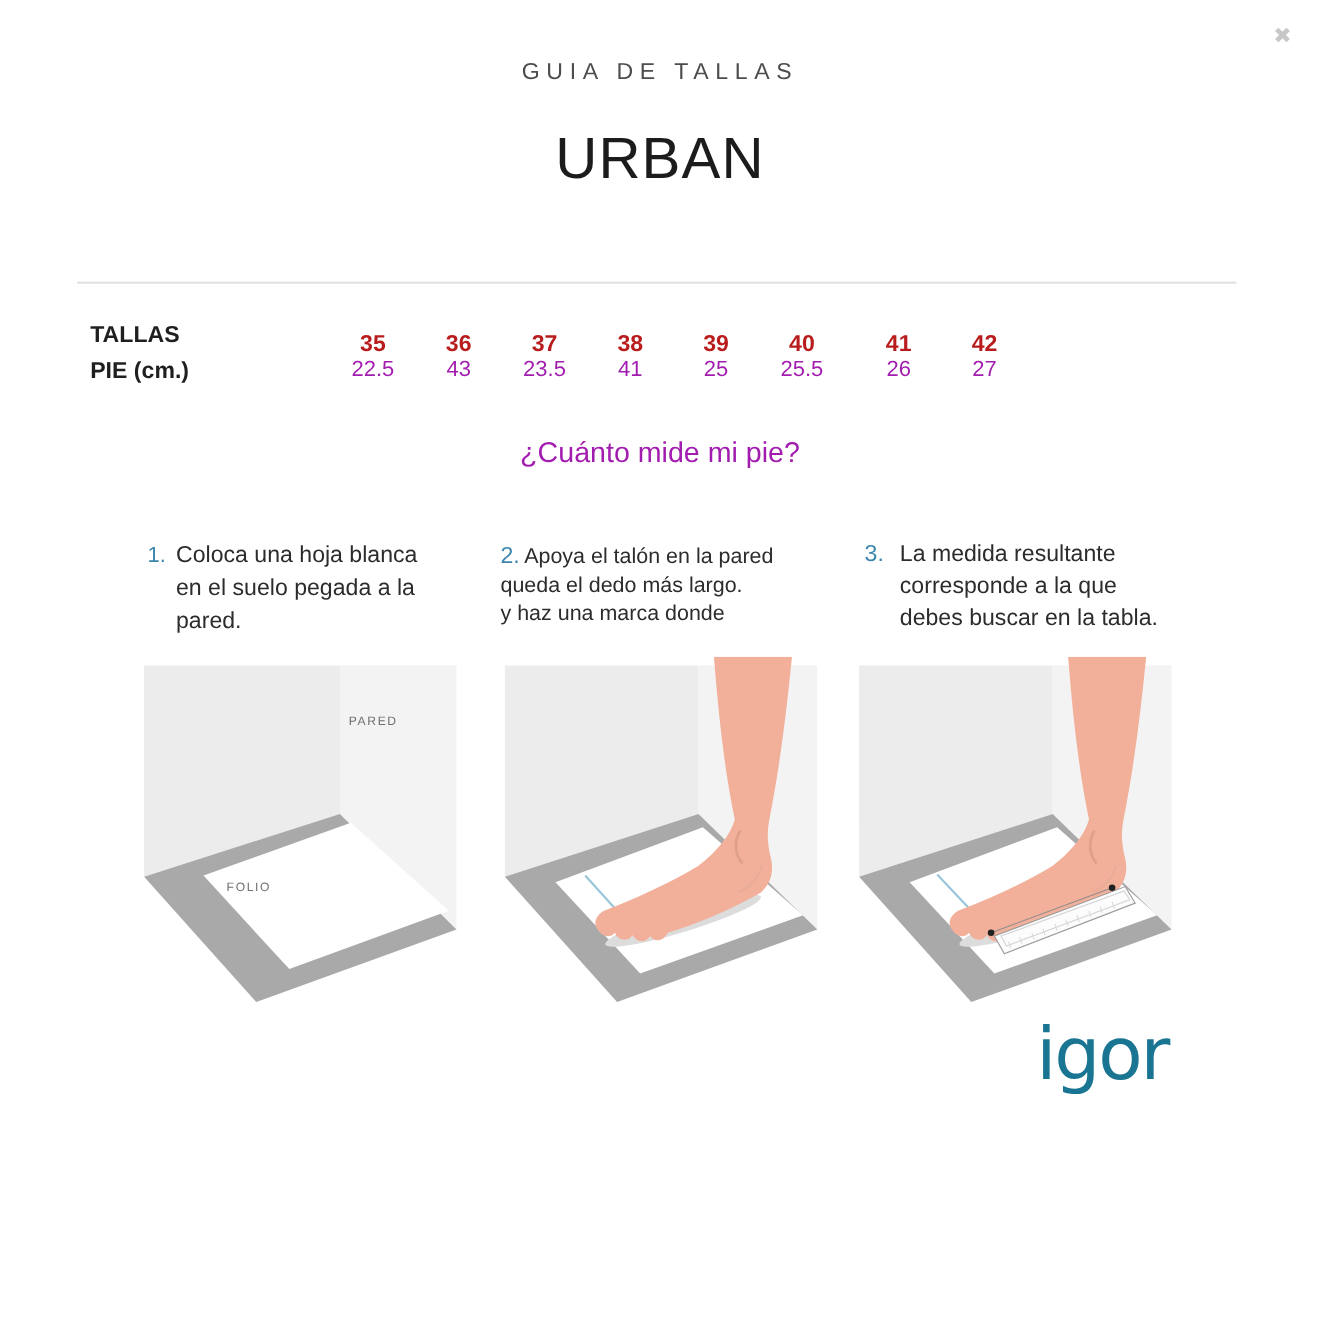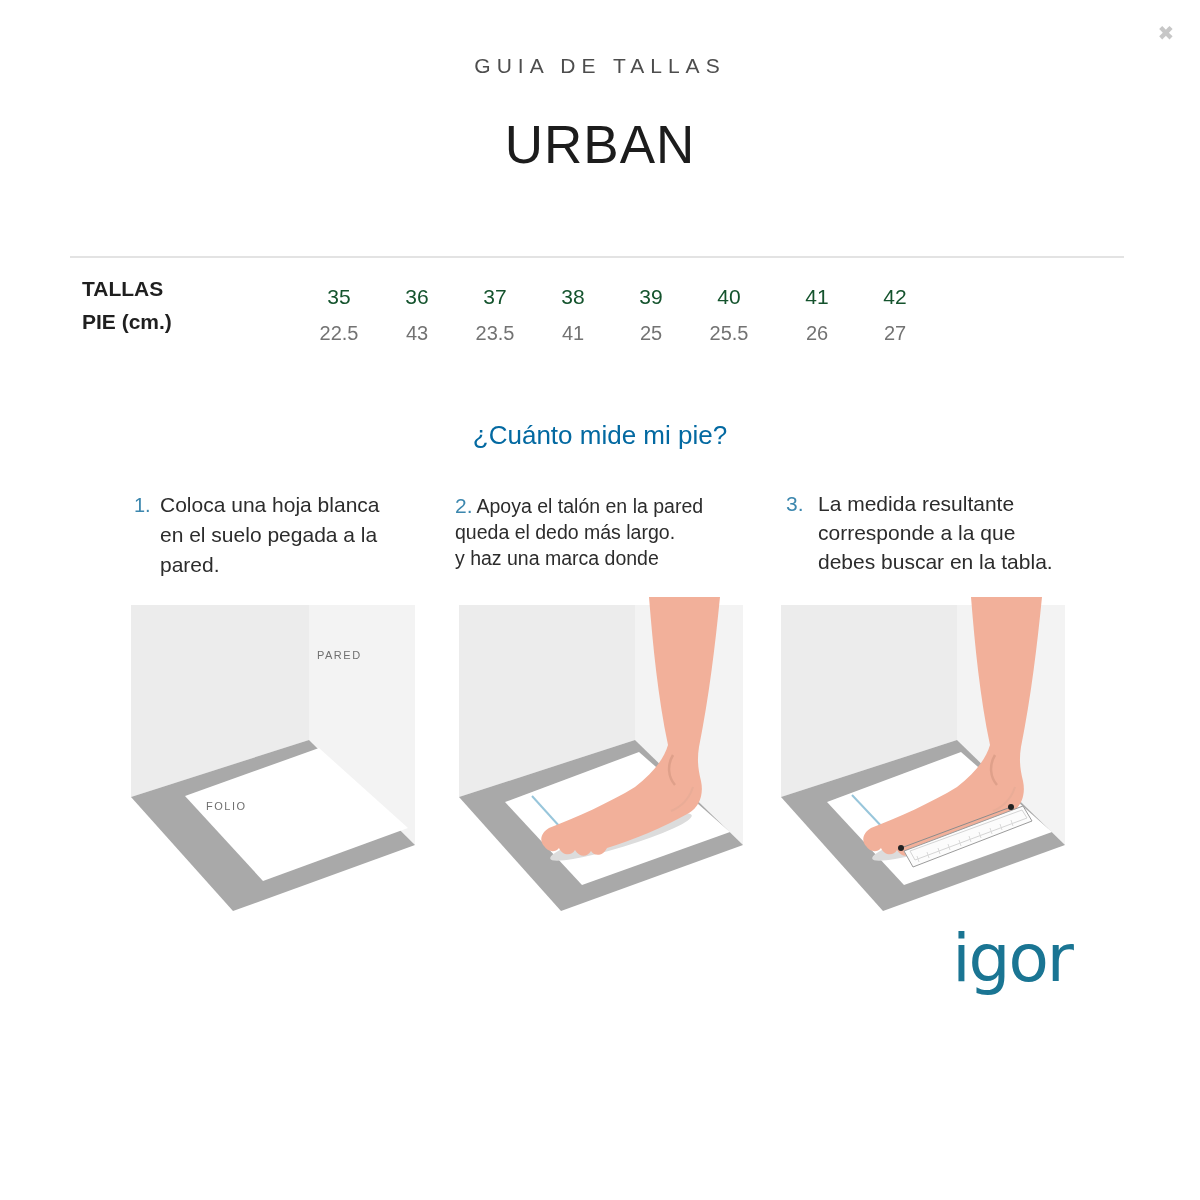--- a/index.html
+++ b/index.html
@@ -26,7 +26,7 @@
     position:absolute; left:70px; top:256px; width:1054px; height:2px;
     background:#e3e3e3;
   }
-  .size-table { position:absolute; left:0; top:268px; width:1200px; height:100px; }
+  .size-table { position:absolute; left:0; top:284px; width:1200px; height:100px; }
   .row-labels { position:absolute; left:82px; top:4px; }
   .row-labels .lbl { font-size:21px; font-weight:bold; color:#1f1f1f; line-height:33px; }
   .size-cols { position:absolute; left:300px; top:0; display:flex; }

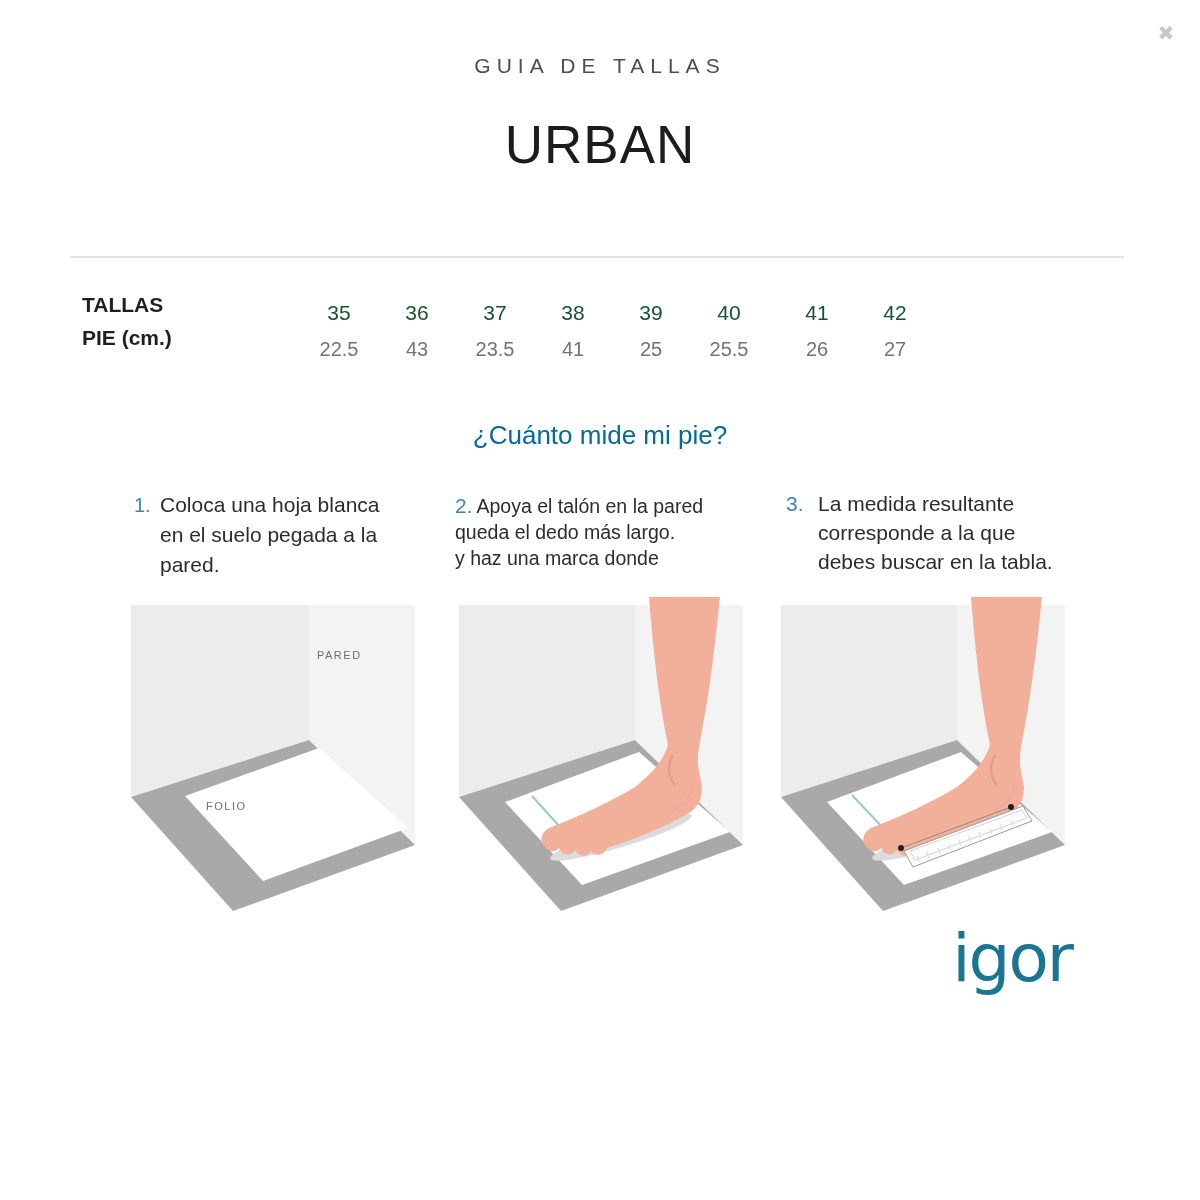--- a/index.html
+++ b/index.html
@@ -32,7 +32,7 @@
   .size-cols { position:absolute; left:300px; top:0; display:flex; }
   .size-col { width:78px; text-align:center; padding-top:17px; }
   .size-col:nth-child(7){ margin-left:10px; }
-  .size-col .size { font-size:21px; font-weight:normal; color:#14532d; }
+  .size-col .size { font-size:21px; font-weight:bold; color:#b91c1c; }
   .size-col .cm { font-size:20px; color:#737373; margin-top:13px; }
   .measure-heading {
     position:absolute; left:0; top:420px; width:1200px; text-align:center;

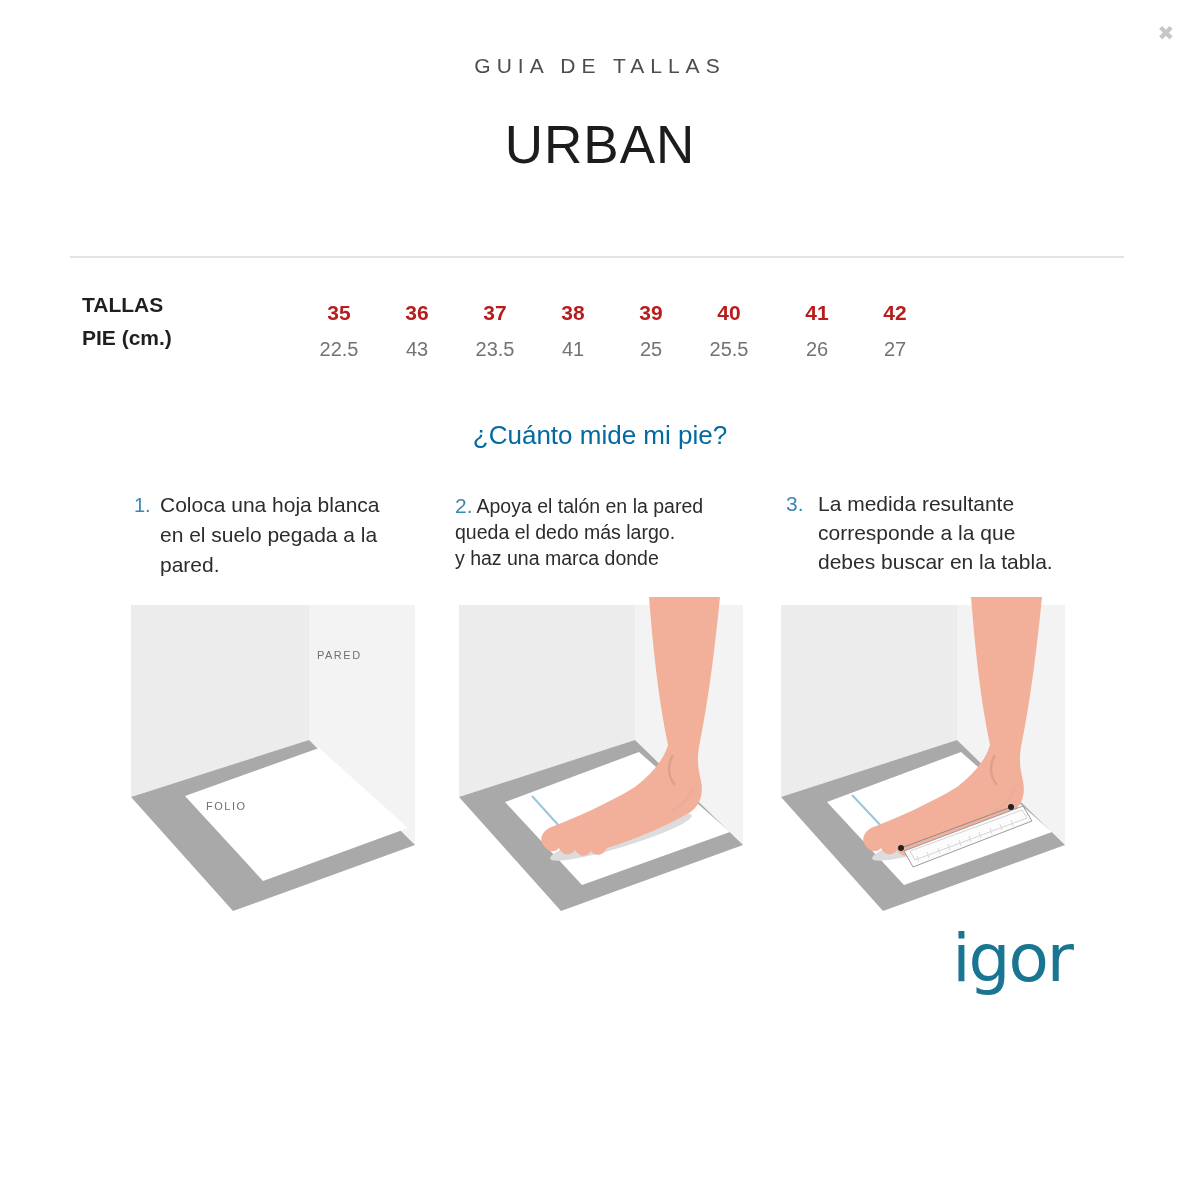--- a/index.html
+++ b/index.html
@@ -33,7 +33,7 @@
   .size-col { width:78px; text-align:center; padding-top:17px; }
   .size-col:nth-child(7){ margin-left:10px; }
   .size-col .size { font-size:21px; font-weight:bold; color:#b91c1c; }
-  .size-col .cm { font-size:20px; color:#737373; margin-top:13px; }
+  .size-col .cm { font-size:20px; color:#a21caf; }
   .measure-heading {
     position:absolute; left:0; top:420px; width:1200px; text-align:center;
     font-size:26px; font-weight:500; color:#0369a1;

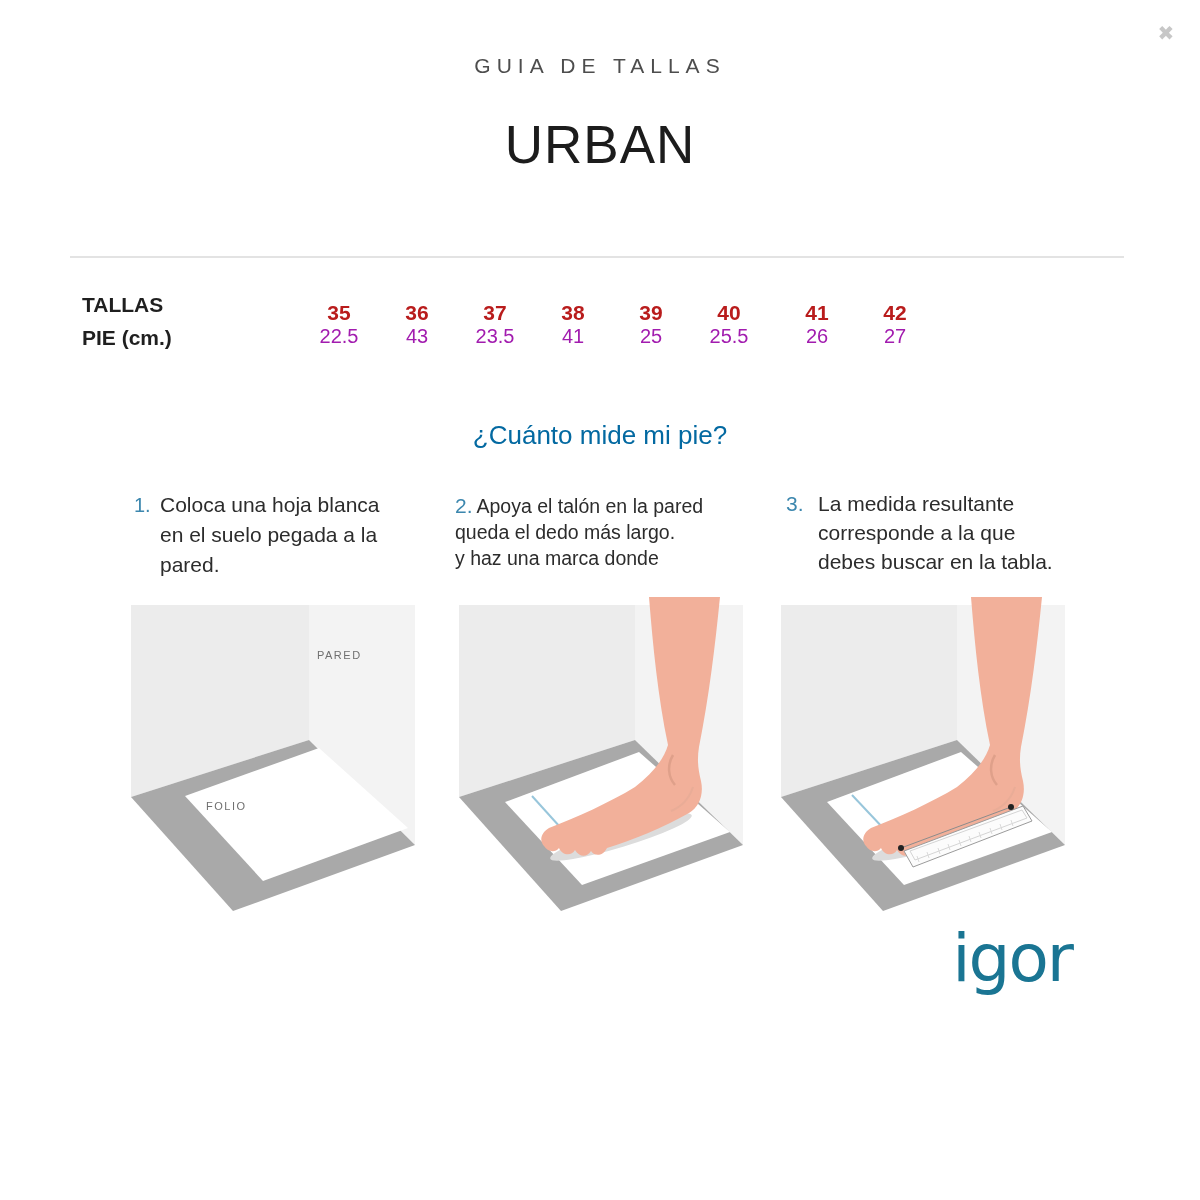--- a/index.html
+++ b/index.html
@@ -35,8 +35,8 @@
   .size-col .size { font-size:21px; font-weight:bold; color:#b91c1c; }
   .size-col .cm { font-size:20px; color:#a21caf; }
   .measure-heading {
-    position:absolute; left:0; top:420px; width:1200px; text-align:center;
-    font-size:26px; font-weight:500; color:#0369a1;
+    position:absolute; left:0; top:396px; width:1200px; text-align:center;
+    font-size:26px; font-weight:500; color:#a21caf;
   }
   .step { position:absolute; color:#2c2c2c; }
   .num { color:#3c87ae; }

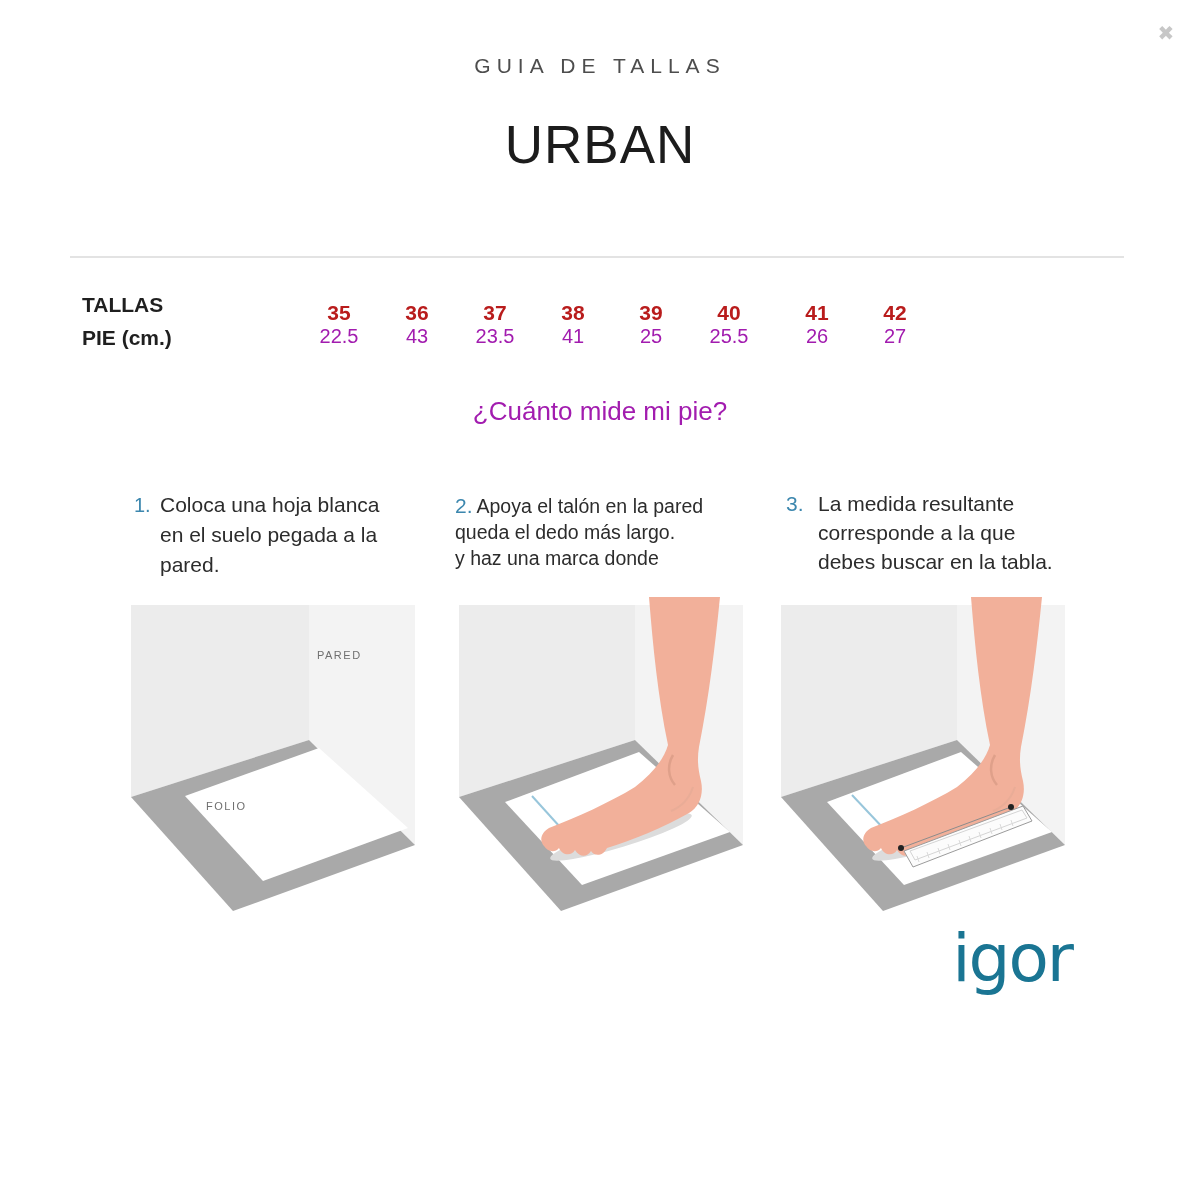--- a/index.html
+++ b/index.html
@@ -52,7 +52,7 @@
   .illu3 { left:771px; }
   .svg-label { font-family:"Liberation Sans",sans-serif; font-size:11px; letter-spacing:1.5px; fill:#6f6f6f; }
   .logo {
-    position:absolute; left:932px; top:920px; width:140px; text-align:right;
+    position:absolute; left:932px; top:920px; width:140px; text-align:center;
     font-family:"DejaVu Sans",sans-serif; font-size:66px; font-weight:500;
     letter-spacing:-2px; color:#1a7593;
   }

